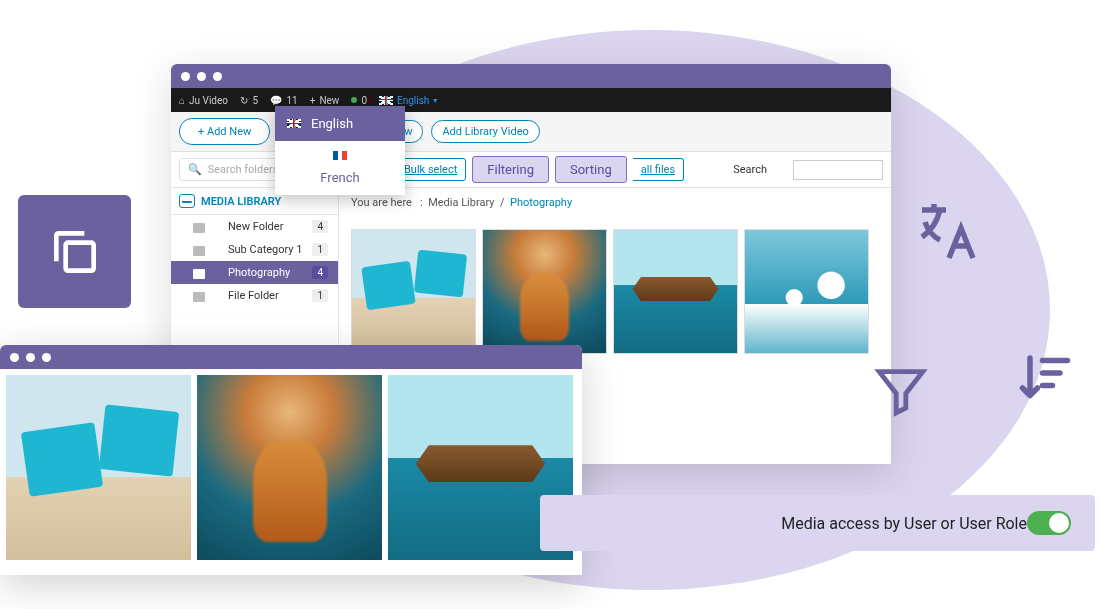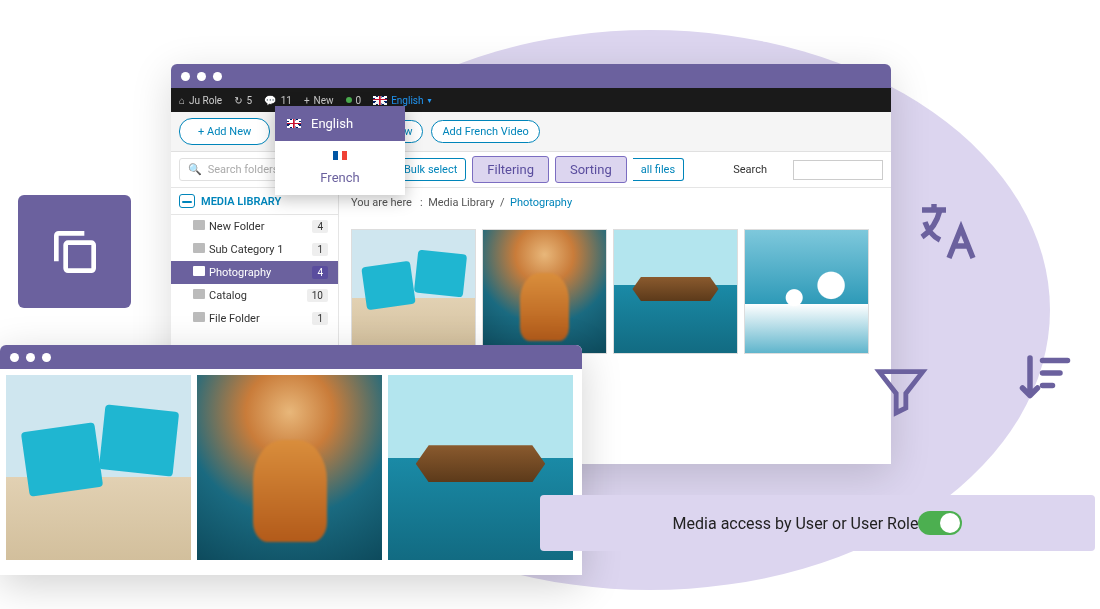--- a/index.html
+++ b/index.html
@@ -112,7 +112,7 @@
   <div class="adminbar">
     <div class="item">
       <span>⌂</span>
-      <span>Ju Role</span>
+      <span>Ju Video</span>
     </div>
     <div class="item">
       <span>↻</span>

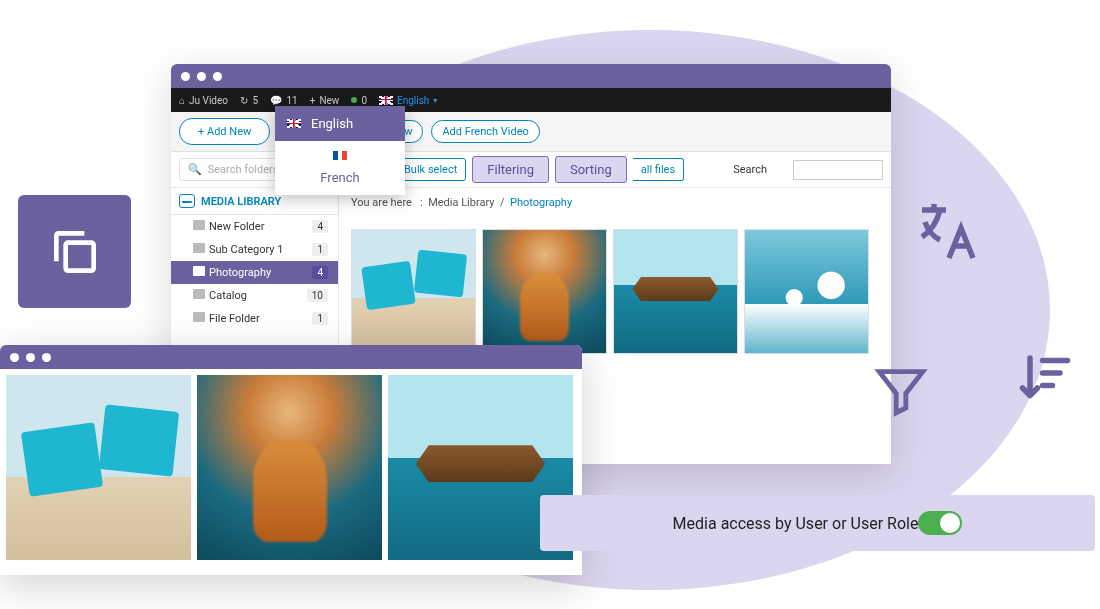--- a/index.html
+++ b/index.html
@@ -141,7 +141,7 @@
     <button class="btn-outline wide">+  Add New</button>
     <span class="page-title">a Library</span>
     <button class="btn-outline">Add New</button>
-    <button class="btn-outline">Add French Video</button>
+    <button class="btn-outline">Add Library Video</button>
   </div>
 
   <div class="filter-row">

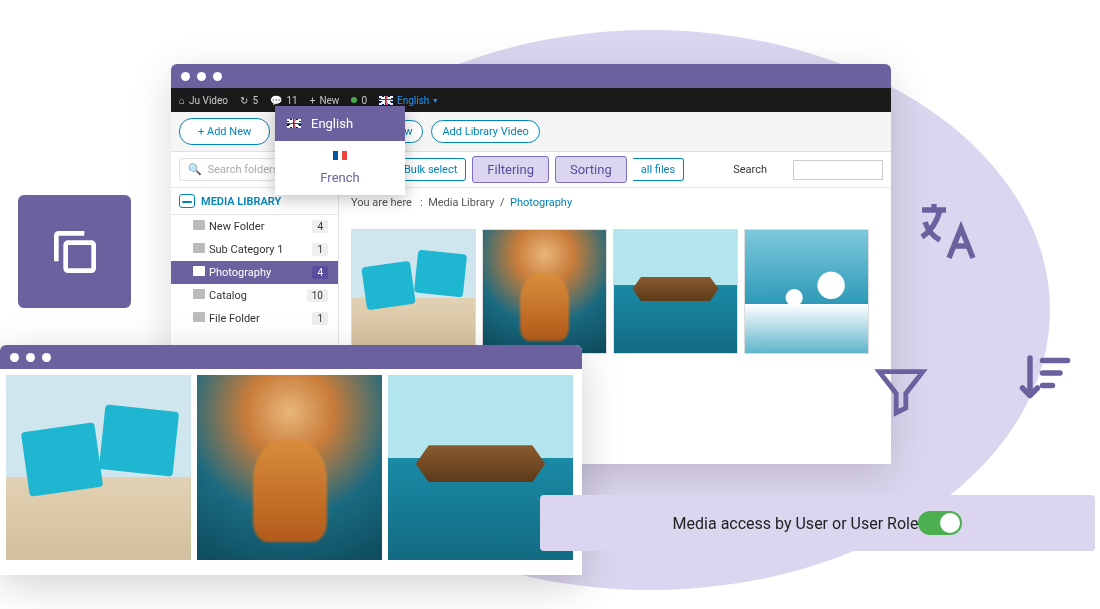--- a/index.html
+++ b/index.html
@@ -32,7 +32,7 @@
 
 .filter-row { height: 36px; display: flex; align-items: center; padding: 0 8px; gap: 6px; border-bottom: 1px solid #e5e5e5; }
 .search-folders { flex: 0 0 170px; display: flex; align-items: center; gap: 6px; color: #aaa; font-size: 11px; padding: 4px 8px; border: 1px solid #e0e0e0; border-radius: 3px; background:#fff; }
-.pill { border: 1px solid #0085ba; color: #0085ba; padding: 4px 8px; font-size: 11px; border-radius: 3px; cursor: pointer; background:#fff; }
+.pill { border: 1px solid #0085ba; color: #0085ba; padding: 4px 8px; font-size: 11px; border-radius: 3px; cursor: pointer; background:#fff;text-decoration:underline; }
 .pill-purple { background: #dcd5ef; border: 1px solid #7b6dc1; color: #5a4d9e; padding: 5px 14px; font-size: 13px; border-radius: 3px; cursor: pointer; }
 .spacer { flex: 1; }
 .search-label { font-size: 11px; color: #333; margin-right: 20px; }

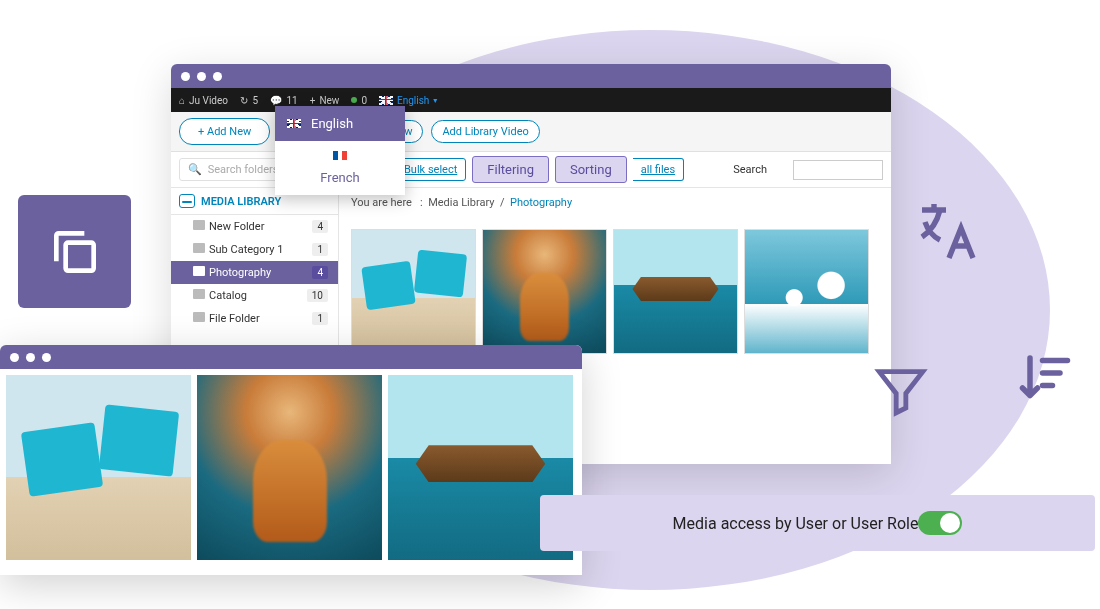--- a/index.html
+++ b/index.html
@@ -45,7 +45,7 @@
 .lib-icon::after { content:""; position:absolute; left:2px; right:2px; top:50%; height:1.5px; background:#0085ba; border-radius:1px; }
 .folder-item { display: flex; align-items: center; justify-content: space-between; padding: 5px 10px 5px 22px; font-size: 11px; color: #333; cursor: pointer; }
 .folder-item.active { background: #6b619e; color: #fff; }
-.folder-item .left { display: flex; align-items: flex-start; gap: 4px; }
+.folder-item .left { display: flex; align-items: flex-end; gap: 23px; }
 .folder-icon { width: 12px; height: 10px; background: #bbb; border-radius: 1px; position: relative; }
 .folder-item.active .folder-icon { background: #fff; }
 .badge { background: #eee; color: #333; padding: 1px 5px; border-radius: 2px; font-size: 10px; min-width: 14px; text-align: center; }

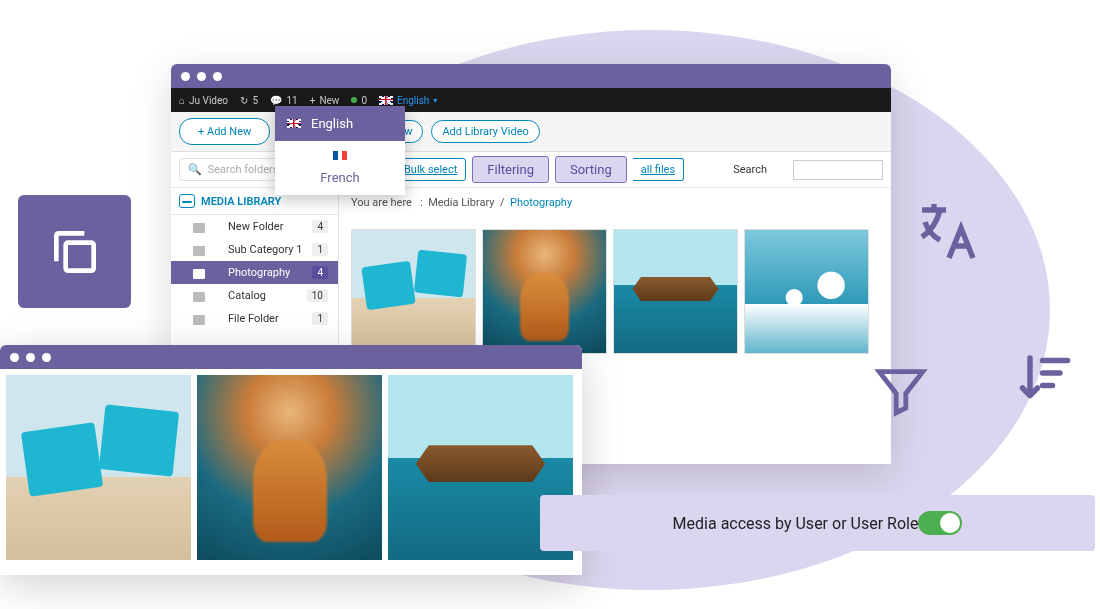--- a/index.html
+++ b/index.html
@@ -190,13 +190,6 @@
           <div class="folder-item">
             <span class="left">
               <span class="folder-icon"></span>
-              <span>Catalog</span>
-            </span>
-            <span class="badge">10</span>
-          </div>
-          <div class="folder-item">
-            <span class="left">
-              <span class="folder-icon"></span>
               <span>File Folder</span>
             </span>
             <span class="badge">1</span>

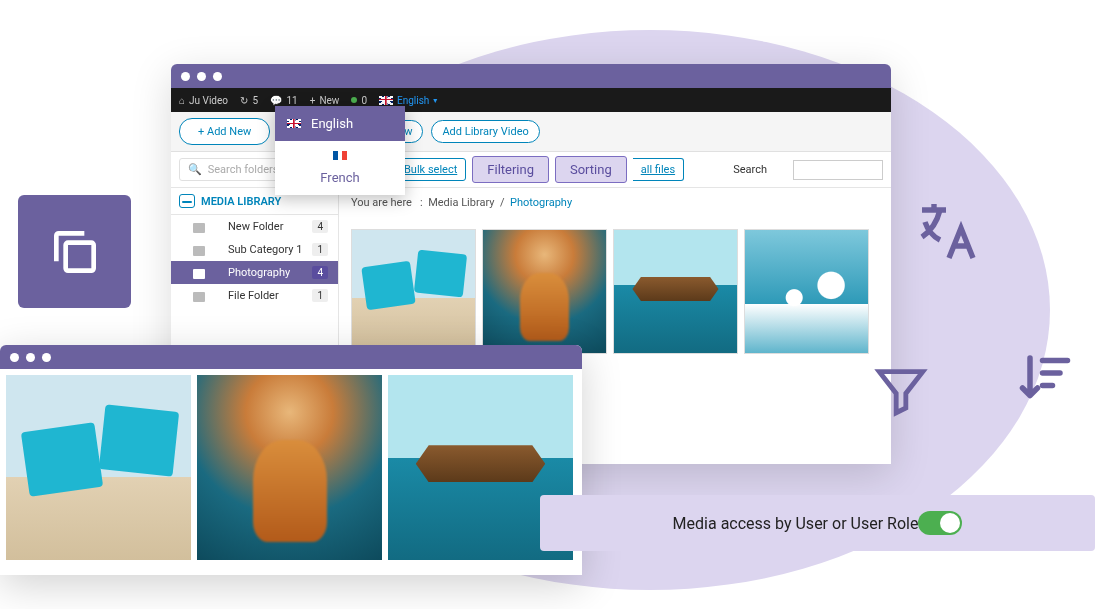--- a/index.html
+++ b/index.html
@@ -77,7 +77,7 @@
 .sec-thumb { width: 185px; height: 185px; background: #8db4c4; }
 
 
-.toggle-card { position: absolute; left: 540px; top: 495px; width: 555px; height: 56px; background: #dcd5ef; border-radius: 4px; display: flex; align-items: center; justify-content: center; padding: 0 24px; z-index: 6; font-size: 16px; color: #222; }
+.toggle-card { position: absolute; left: 540px; top: 495px; width: 555px; height: 56px; background: #dcd5ef; border-radius: 4px; display: flex; align-items: center; justify-content: flex-end; padding: 0 24px; z-index: 6; font-size: 16px; color: #222; }
 .switch { width: 44px; height: 24px; background: #4caf50; border-radius: 12px; position: relative; cursor: pointer; }
 .switch::after { content:""; position:absolute; right:2px; top:2px; width:20px; height:20px; background:#fff; border-radius:50%; }
 

